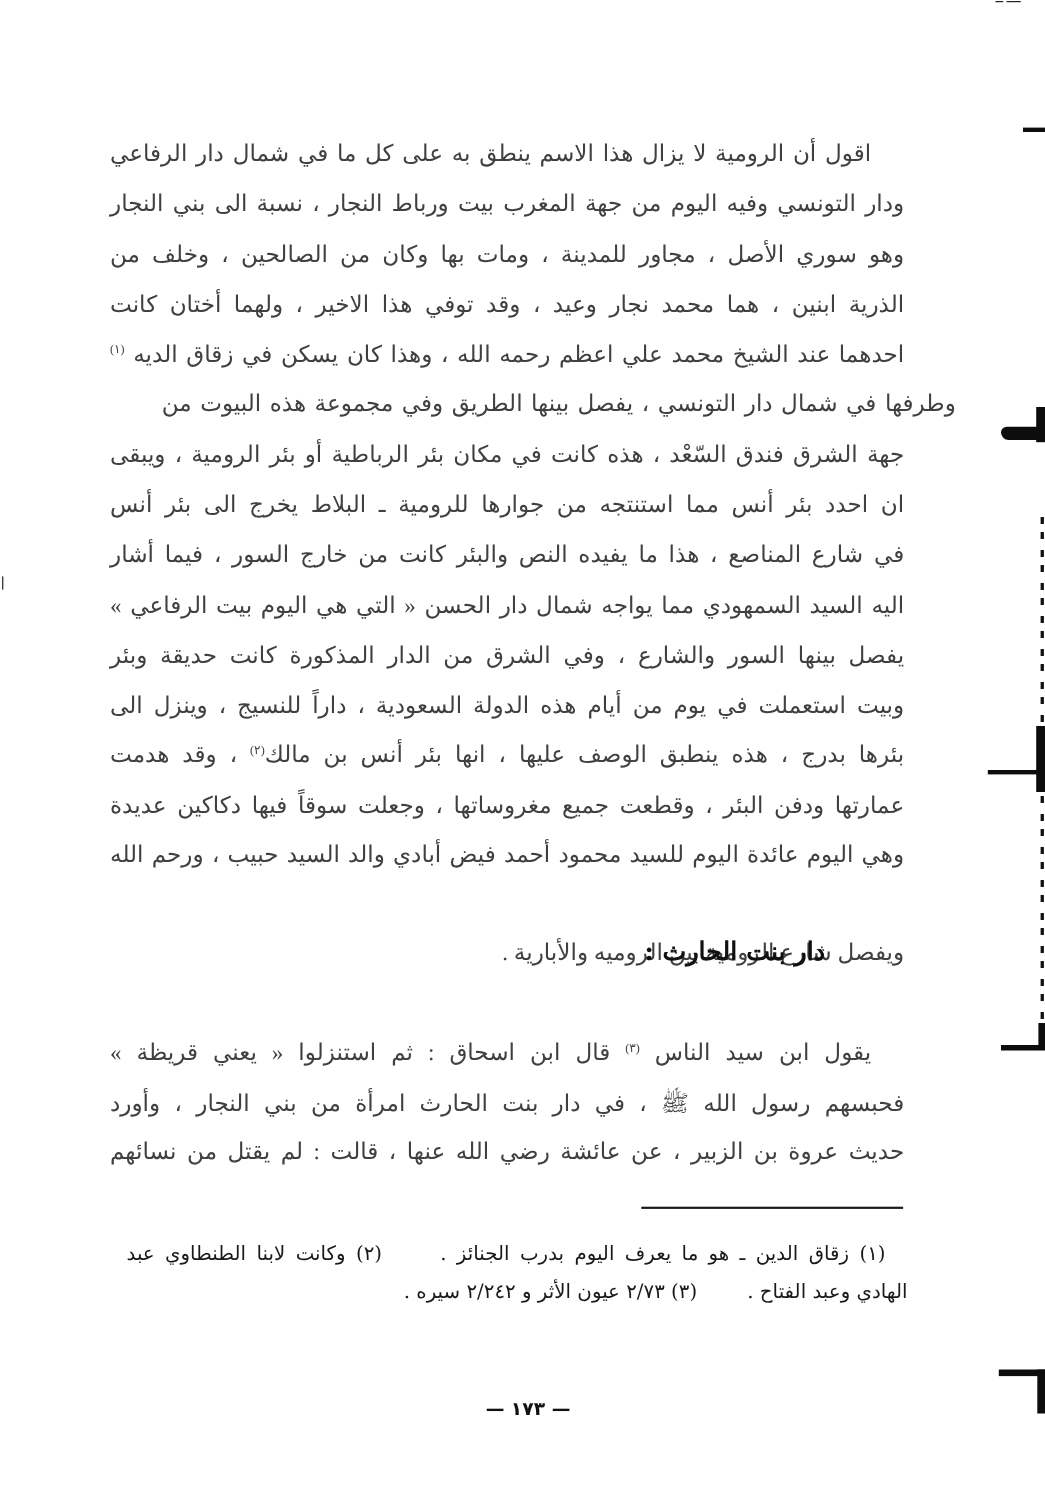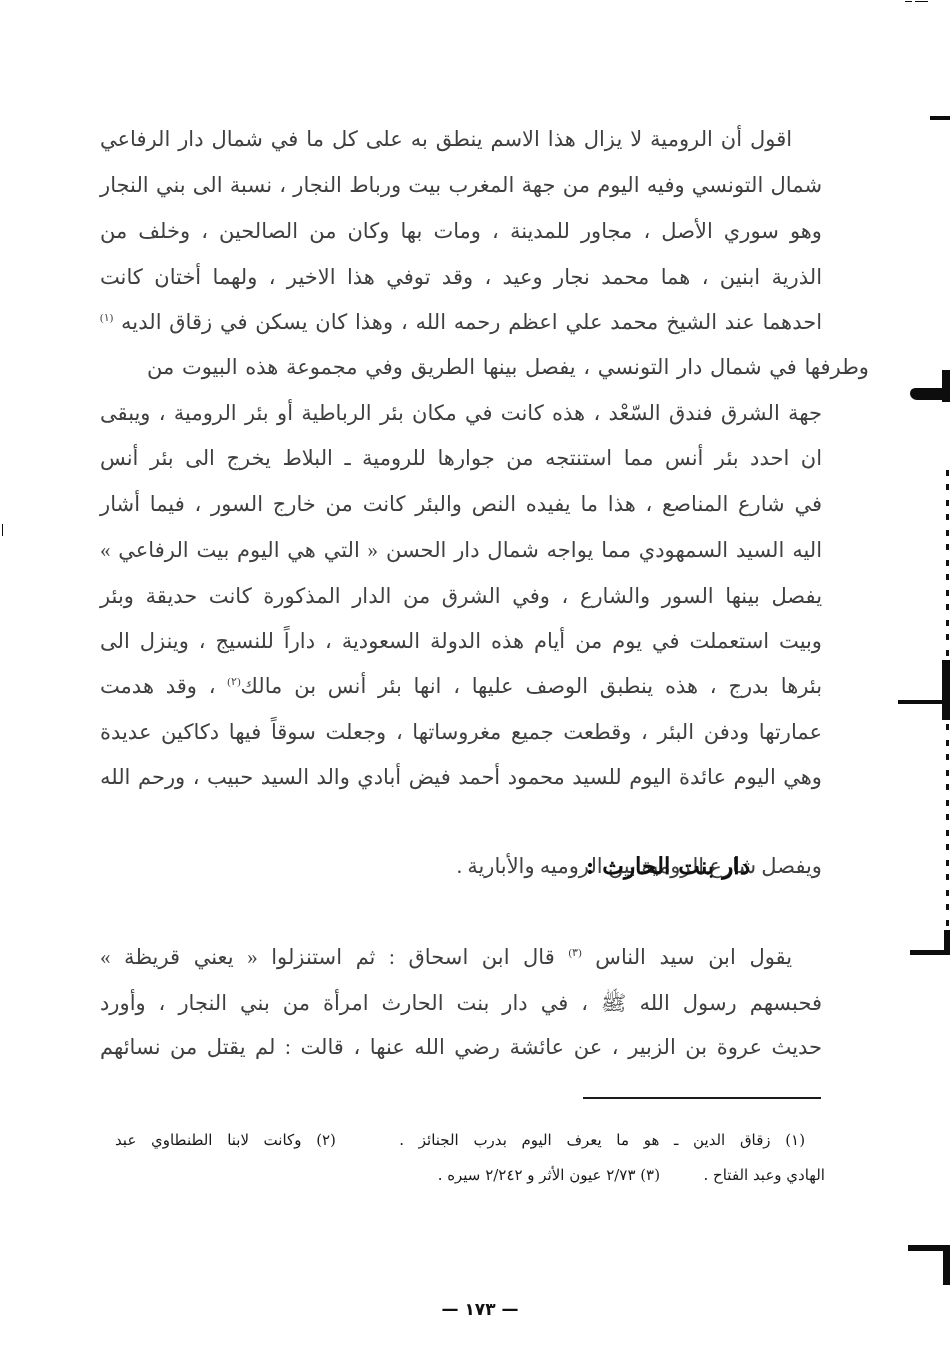--- a/index.html
+++ b/index.html
@@ -114,7 +114,7 @@
 <div class="page">
 
   <div class="body-line" style="top:116px; width:692px;">اقول أن الرومية لا يزال هذا الاسم ينطق به على كل ما في شمال دار الرفاعي</div>
-  <div class="body-line" style="top:162px;">شمال التونسي وفيه اليوم من جهة المغرب بيت ورباط النجار ، نسبة الى بني النجار</div>
+  <div class="body-line" style="top:162px;">ودار التونسي وفيه اليوم من جهة المغرب بيت ورباط النجار ، نسبة الى بني النجار</div>
   <div class="body-line" style="top:208px;">وهو سوري الأصل ، مجاور للمدينة ، ومات بها وكان من الصالحين ، وخلف من</div>
   <div class="body-line" style="top:254px;">الذرية ابنين ، هما محمد نجار وعيد ، وقد توفي هذا الاخير ، ولهما أختان كانت</div>
   <div class="body-line" style="top:299px;">

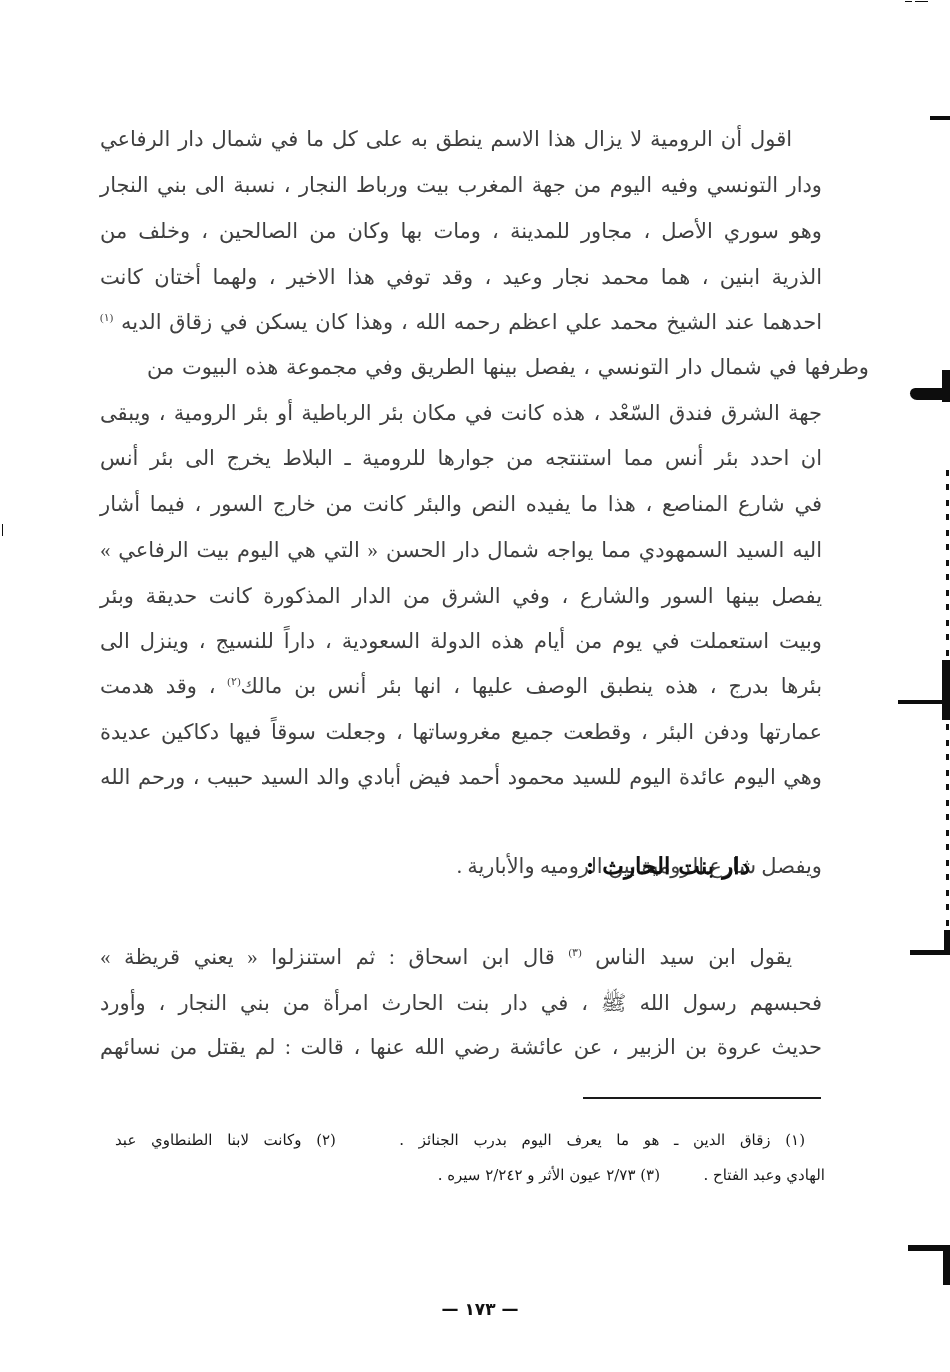--- a/index.html
+++ b/index.html
@@ -71,7 +71,7 @@
       height: 30px;
       direction: rtl;
       font-family: "DejaVu Serif", serif;
-      font-size: 15px;
+      font-size: 18px;
       line-height: 30px;
       white-space: nowrap;
       color: #1a1a1a;

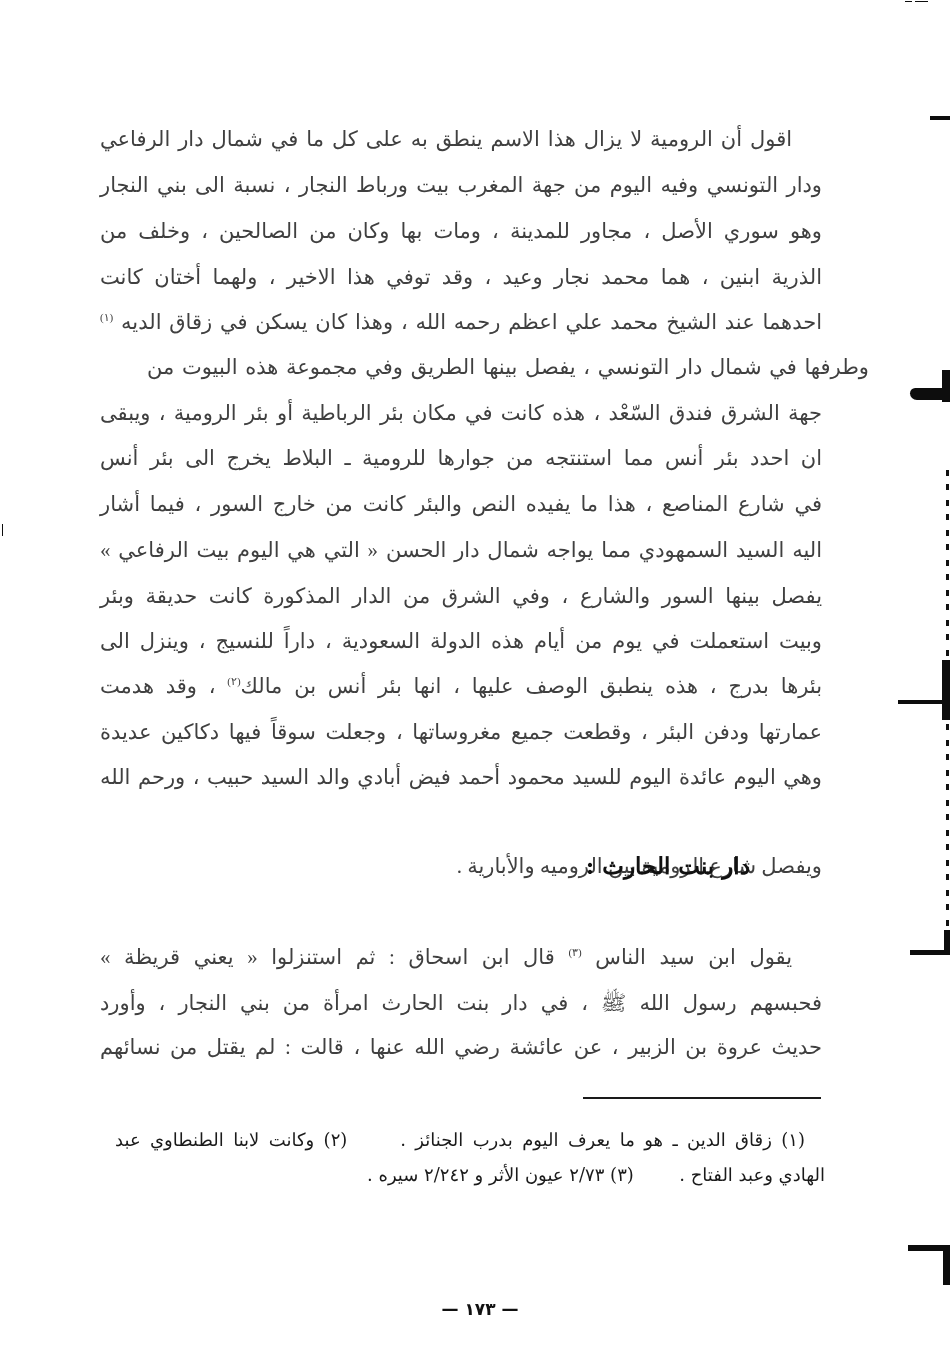--- a/index.html
+++ b/index.html
@@ -88,7 +88,7 @@
       position: absolute;
       left: 380px;
       width: 200px;
-      top: 1294px;
+      top: 1266px;
       height: 30px;
       text-align: center;
       direction: rtl;

